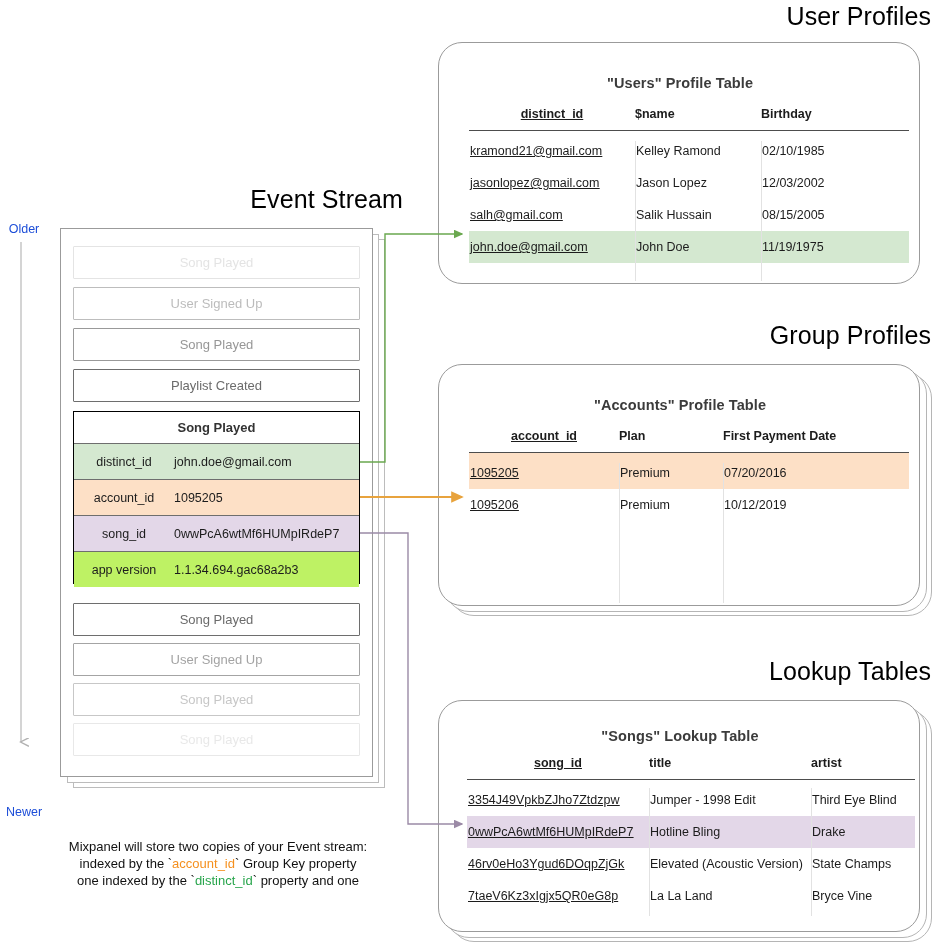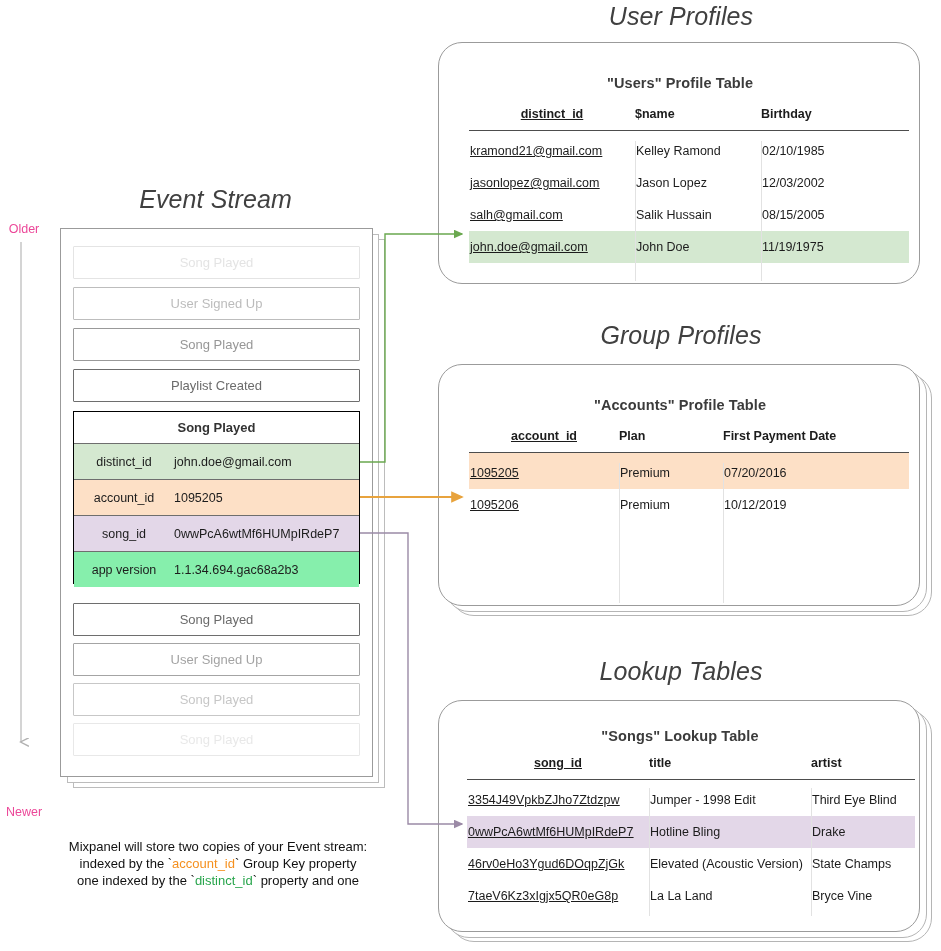--- a/index.html
+++ b/index.html
@@ -14,9 +14,8 @@
 
   
   .section-title{
-    font-size:25px;font-weight:400;color:#404040;text-align:center;
+    font-size:25px;font-weight:400;color:#000000;text-align:right;
     letter-spacing:0.1px;
-    font-style:italic;
   }
 
   

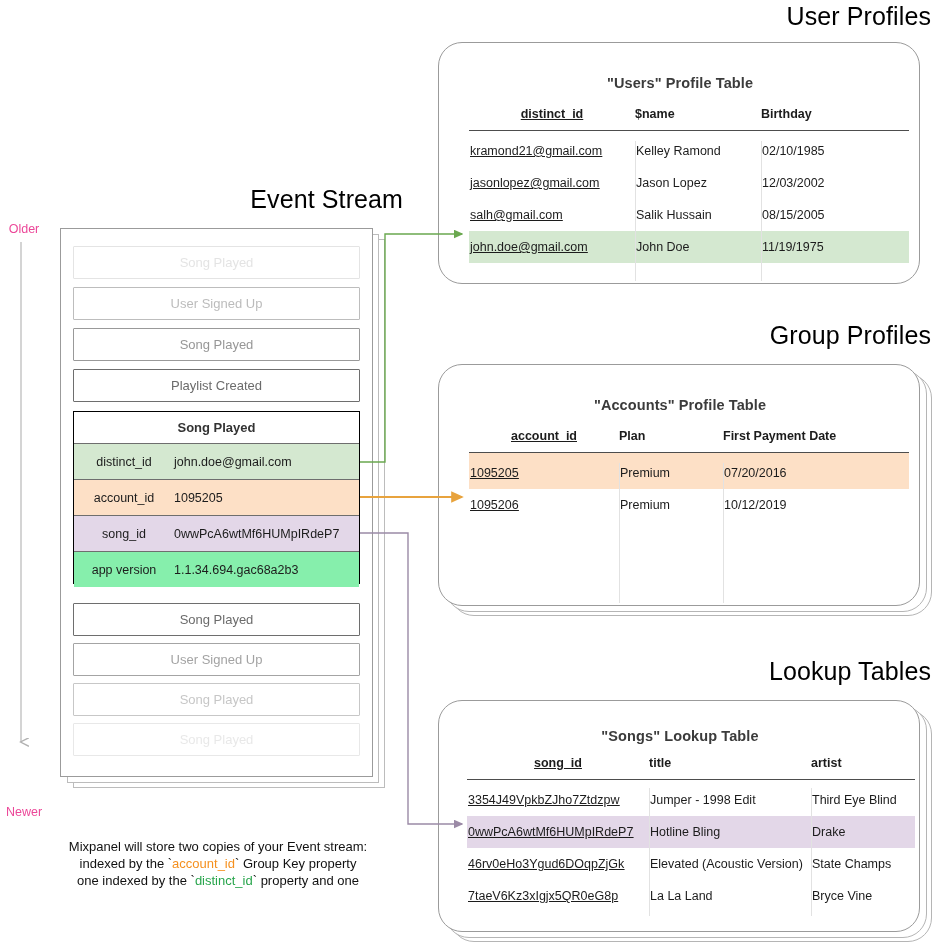--- a/index.html
+++ b/index.html
@@ -82,7 +82,7 @@
   .p-purple{background:#e3d7e8;}
   .p-plain{background:#86efac;}
 
-  .axis-label{font-size:12.5px;color:#ec4899;}
+  .axis-label{font-size:12.5px;color:#1d4ed8;}
 
   .caption{
     position:absolute;text-align:center;font-size:13px;line-height:17px;

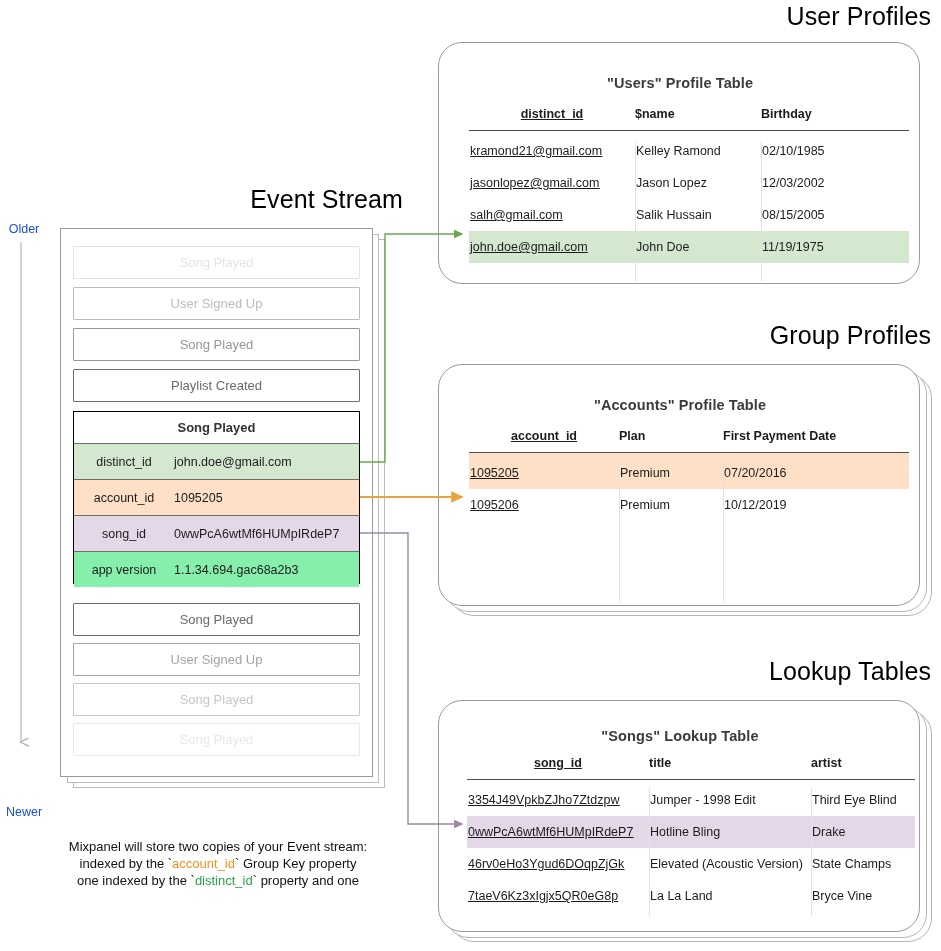--- a/index.html
+++ b/index.html
@@ -80,7 +80,7 @@
   .p-green{background:#d4e8d0;}
   .p-orange{background:#fde0c6;}
   .p-purple{background:#e3d7e8;}
-  .p-plain{background:#86efac;}
+  .p-plain{background:#bef264;}
 
   .axis-label{font-size:12.5px;color:#1d4ed8;}
 

